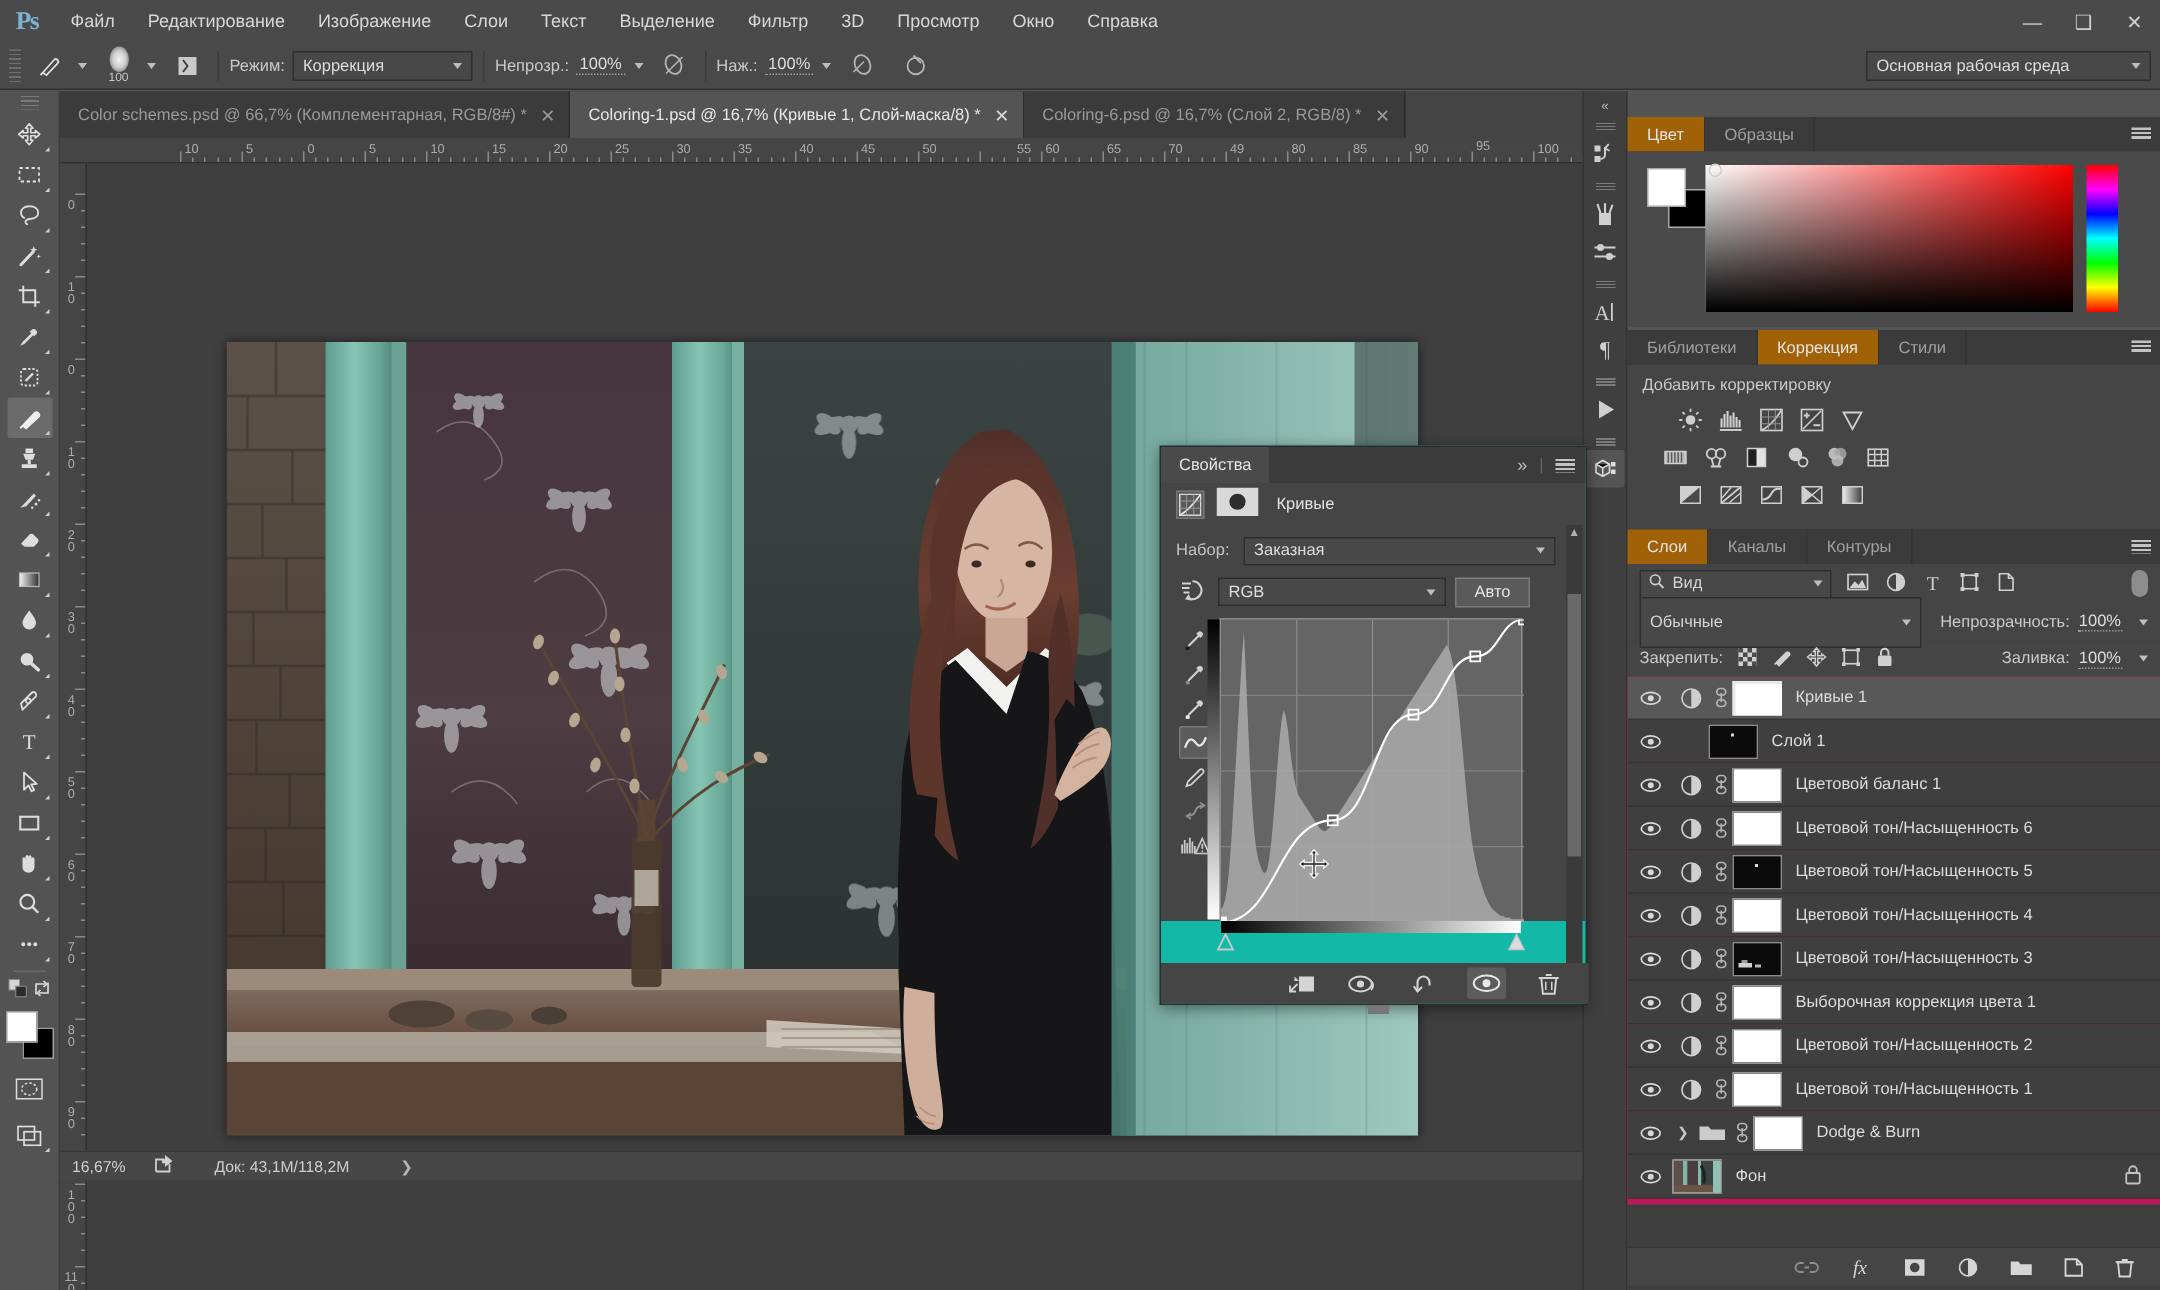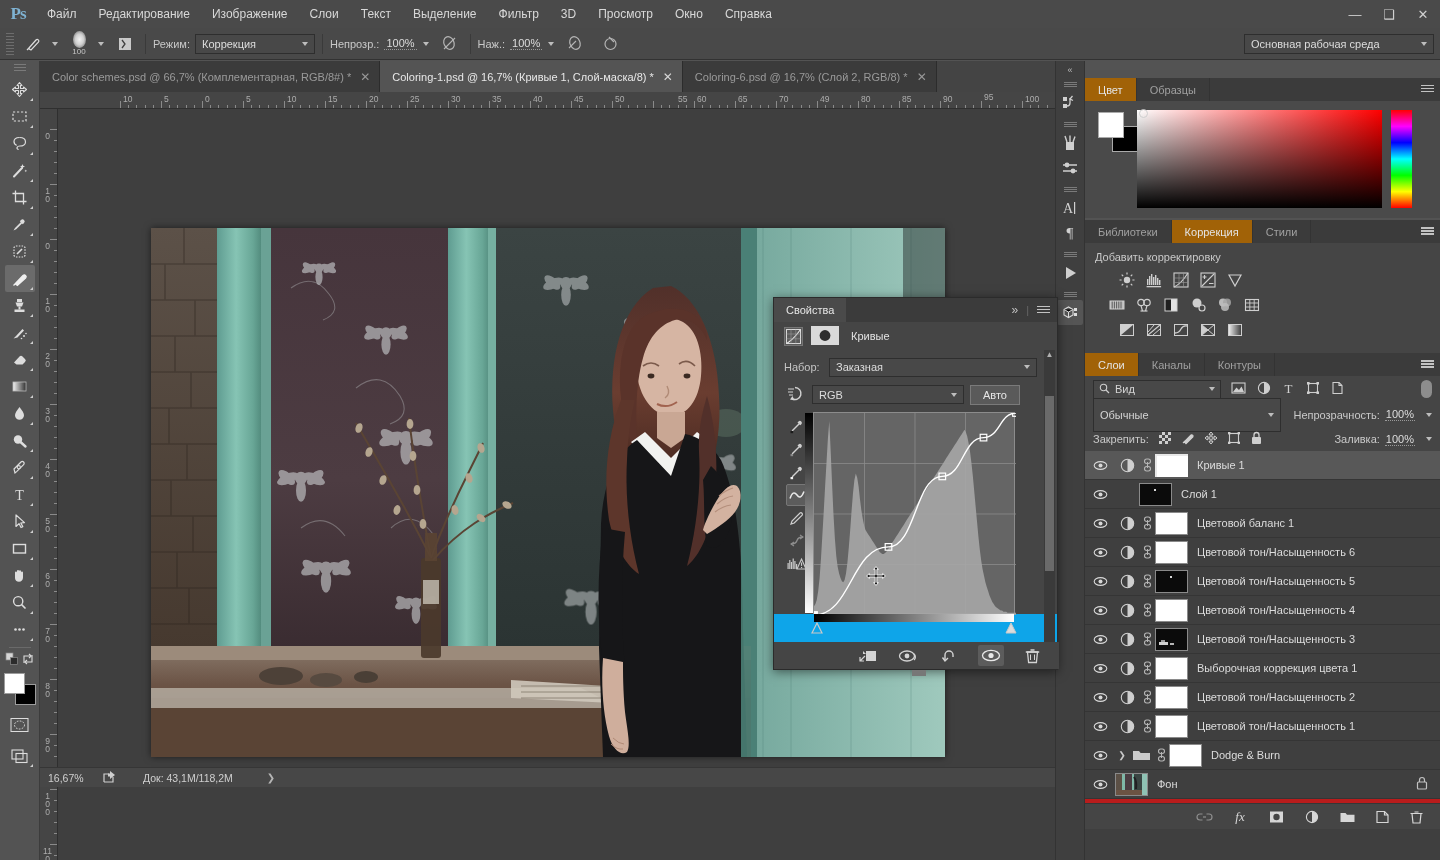--- a/index.html
+++ b/index.html
@@ -196,7 +196,7 @@
   
   .propspanel {
     position:absolute; left:773px; top:297px; width:285px; height:373px;
-    background:#0ea5e9; border:1px solid #2b2b2b; box-shadow:0 2px 10px rgba(0,0,0,.5);
+    background:#14b8a6; border:1px solid #2b2b2b; box-shadow:0 2px 10px rgba(0,0,0,.5);
   }
   .pp-tabs { height:24px; background:#3b3b3b; display:flex; align-items:stretch; position:relative;}
   .pp-tab { padding:0 12px; display:flex;align-items:center; background:#4a4a4a; color:#e6e6e6; font-size:11px;}

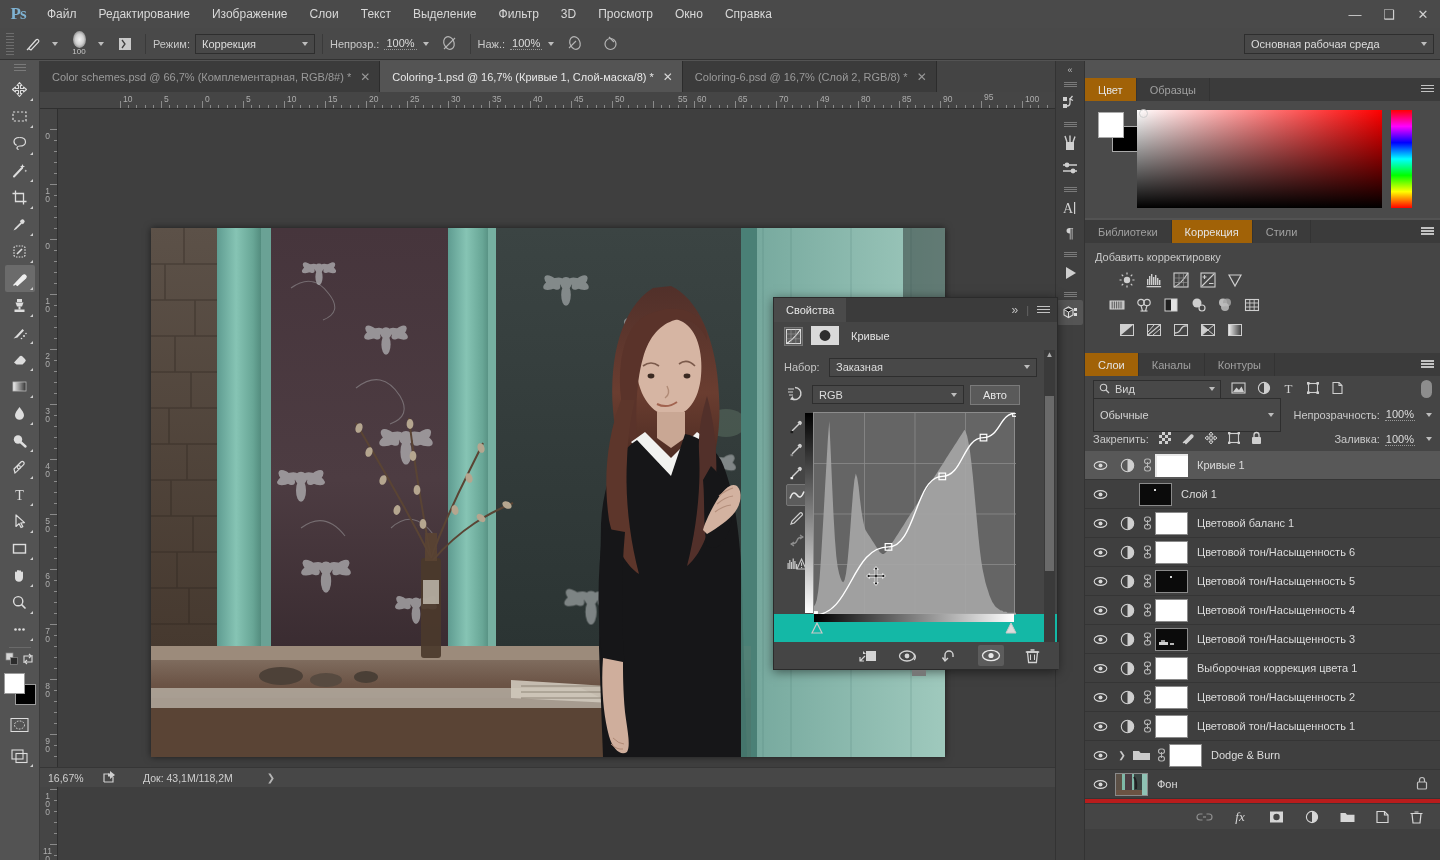--- a/index.html
+++ b/index.html
@@ -174,7 +174,7 @@
   .lp-opa { margin-left:auto; display:flex; align-items:center; gap:5px;}
   .num-ul { border-bottom:1px dotted #9a9a9a; padding:0 1px; font-size:11px; color:#ddd;}
 
-  .layers-list { background:#b91c1c; height:352px; overflow:hidden; }
+  .layers-list { background:#be185d; height:352px; overflow:hidden; }
   .layer {
     height:29px; display:flex; align-items:center;
     border-bottom:1px solid #353535; background:#3f3f3f;

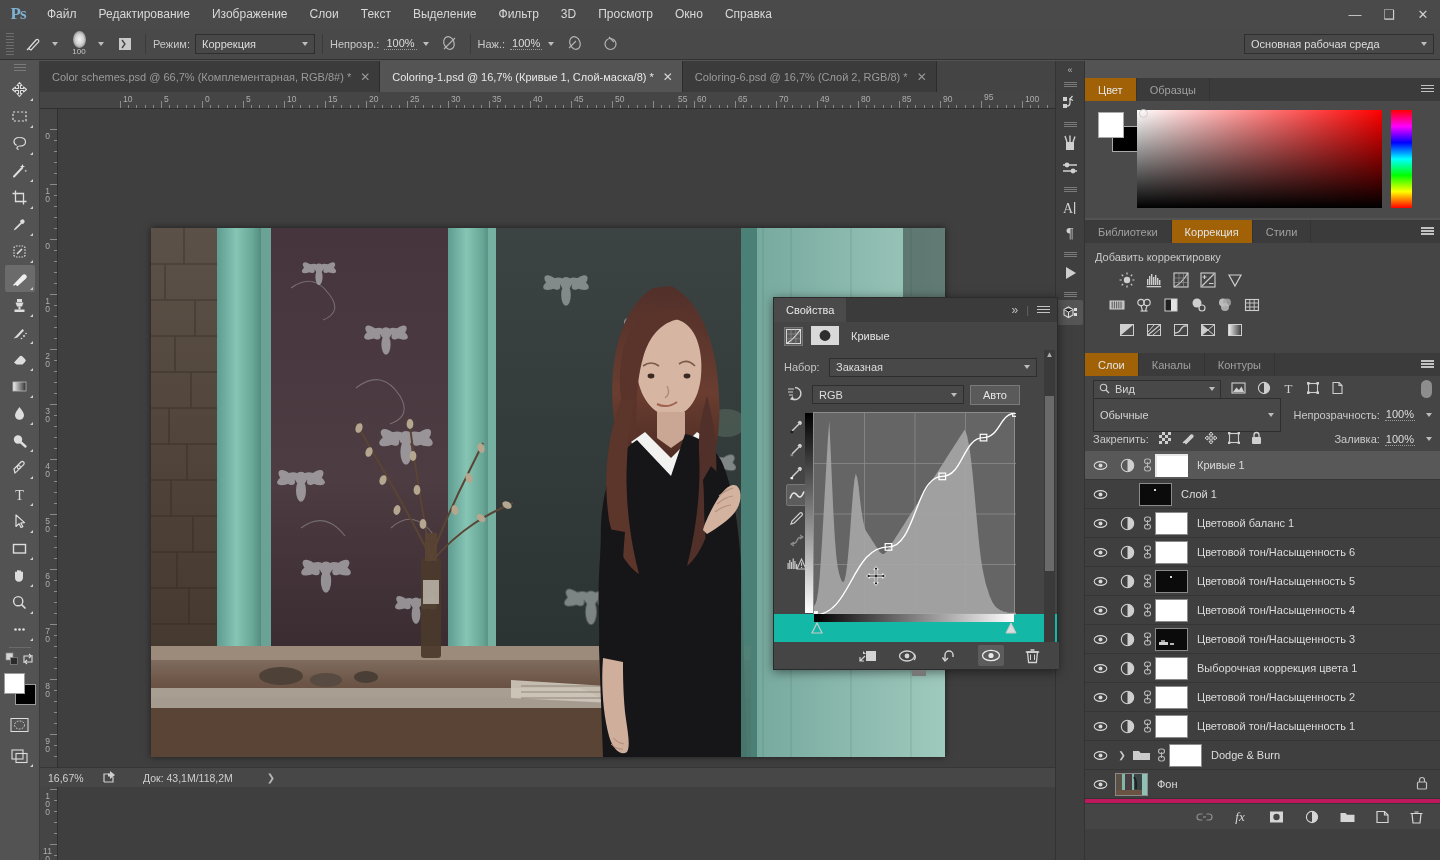--- a/index.html
+++ b/index.html
@@ -190,7 +190,7 @@
   .ly-lock { margin-left:auto; margin-right:12px; }
   .ly-arrow { width:14px; display:flex;align-items:center;justify-content:center;flex:0 0 14px; color:#c9c9c9; font-size:9px;}
 
-  .lp-footer { height:26px; background:#454545; display:flex; align-items:center; justify-content:flex-end; gap:19px; padding-right:16px; border-top:1px solid #363636;}
+  .lp-footer { height:26px; background:#454545; display:flex; align-items:center; justify-content:flex-end; gap:19px; padding-right:16px; border-top:1px solid #363636;margin-top:28px;}
   .lp-fic { display:flex; align-items:center; justify-content:center; }
 
   

